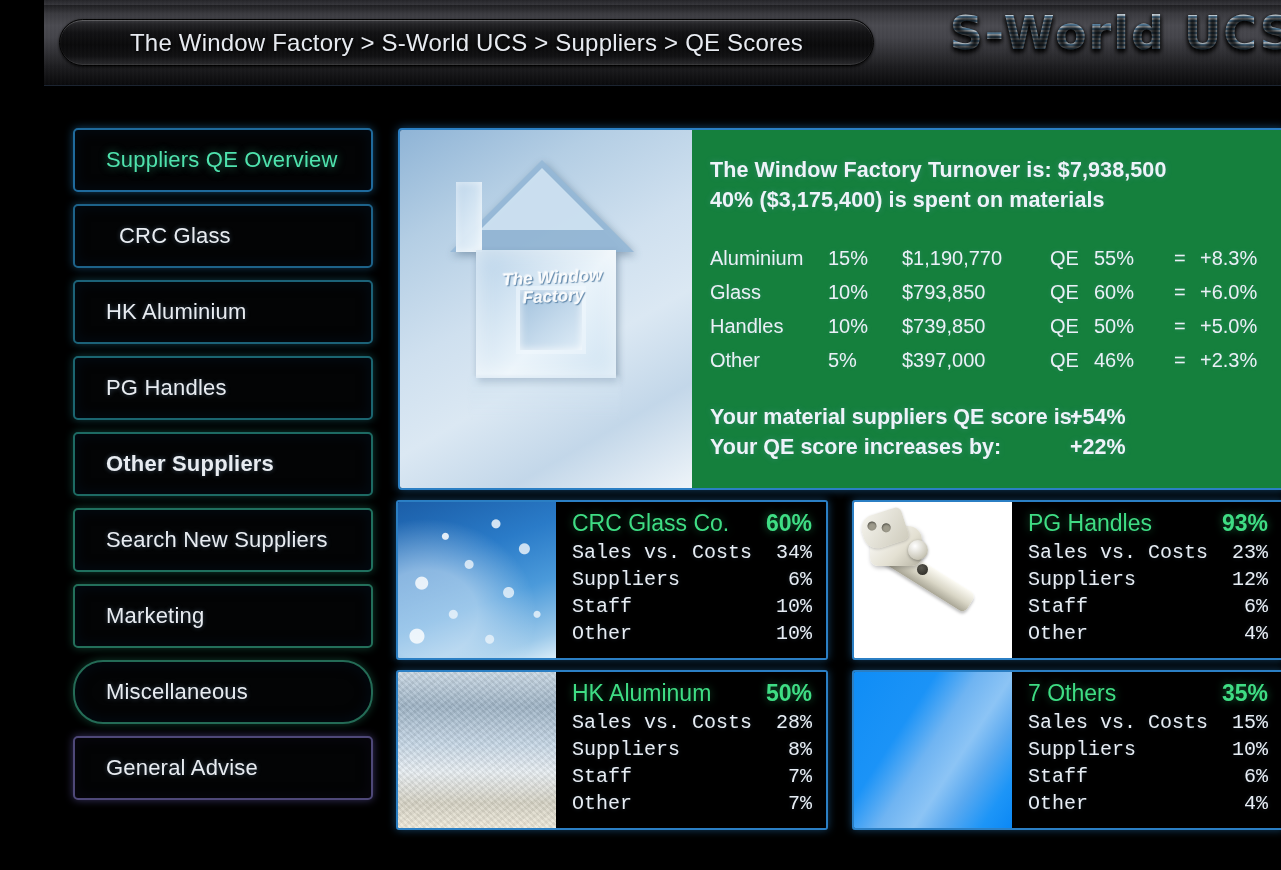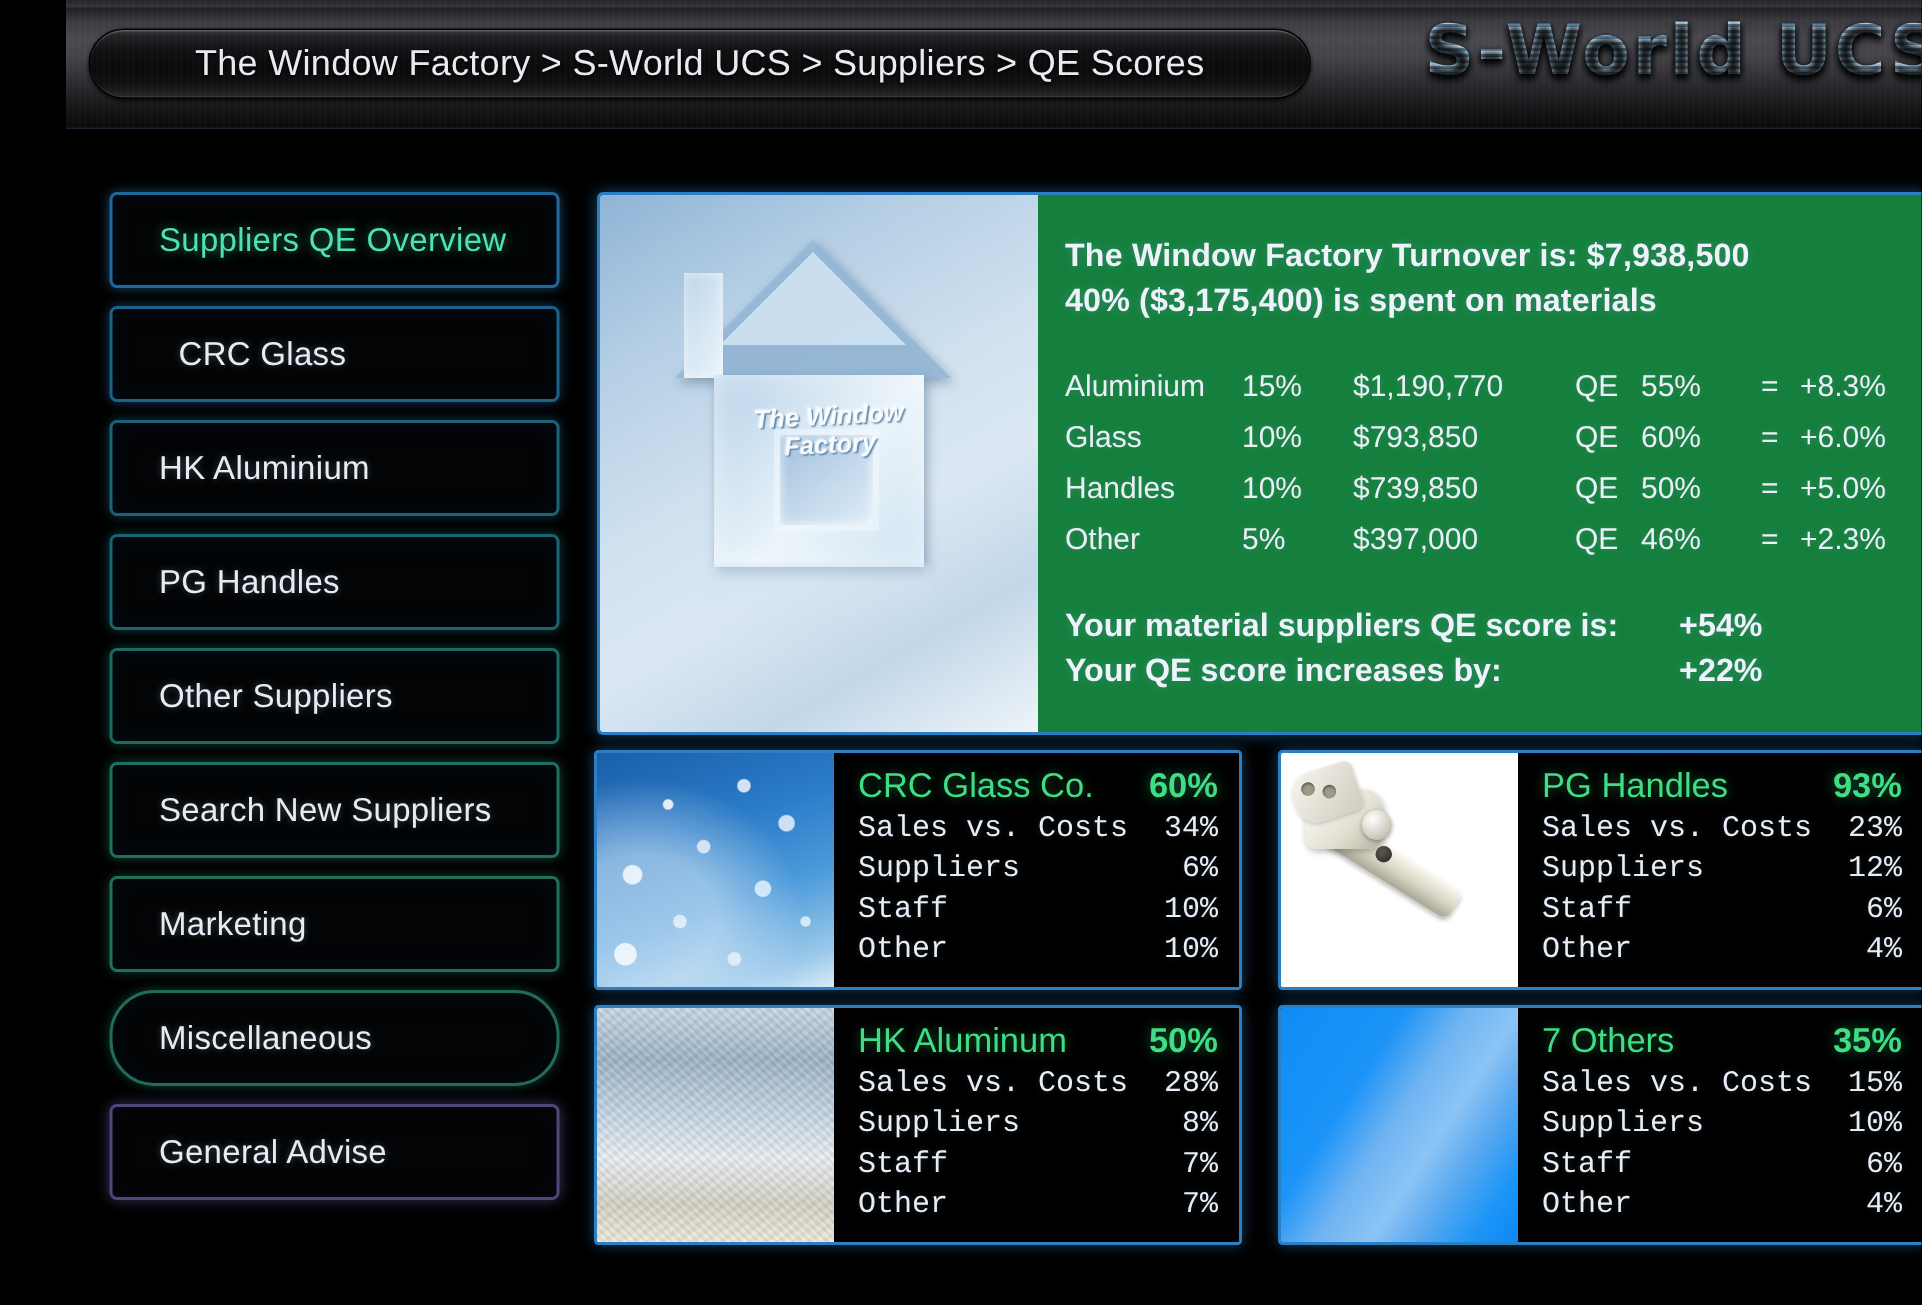--- a/index.html
+++ b/index.html
@@ -185,7 +185,7 @@
     text-shadow:0 0 6px rgba(120,170,220,.3);
   }
   .sum-label { width:360px; white-space:nowrap; }
-  .sum-val   { width:105px; text-align:right; white-space:nowrap; }
+  .sum-val   { width:105px; text-align:left; white-space:nowrap; }
 
   
   .cards {

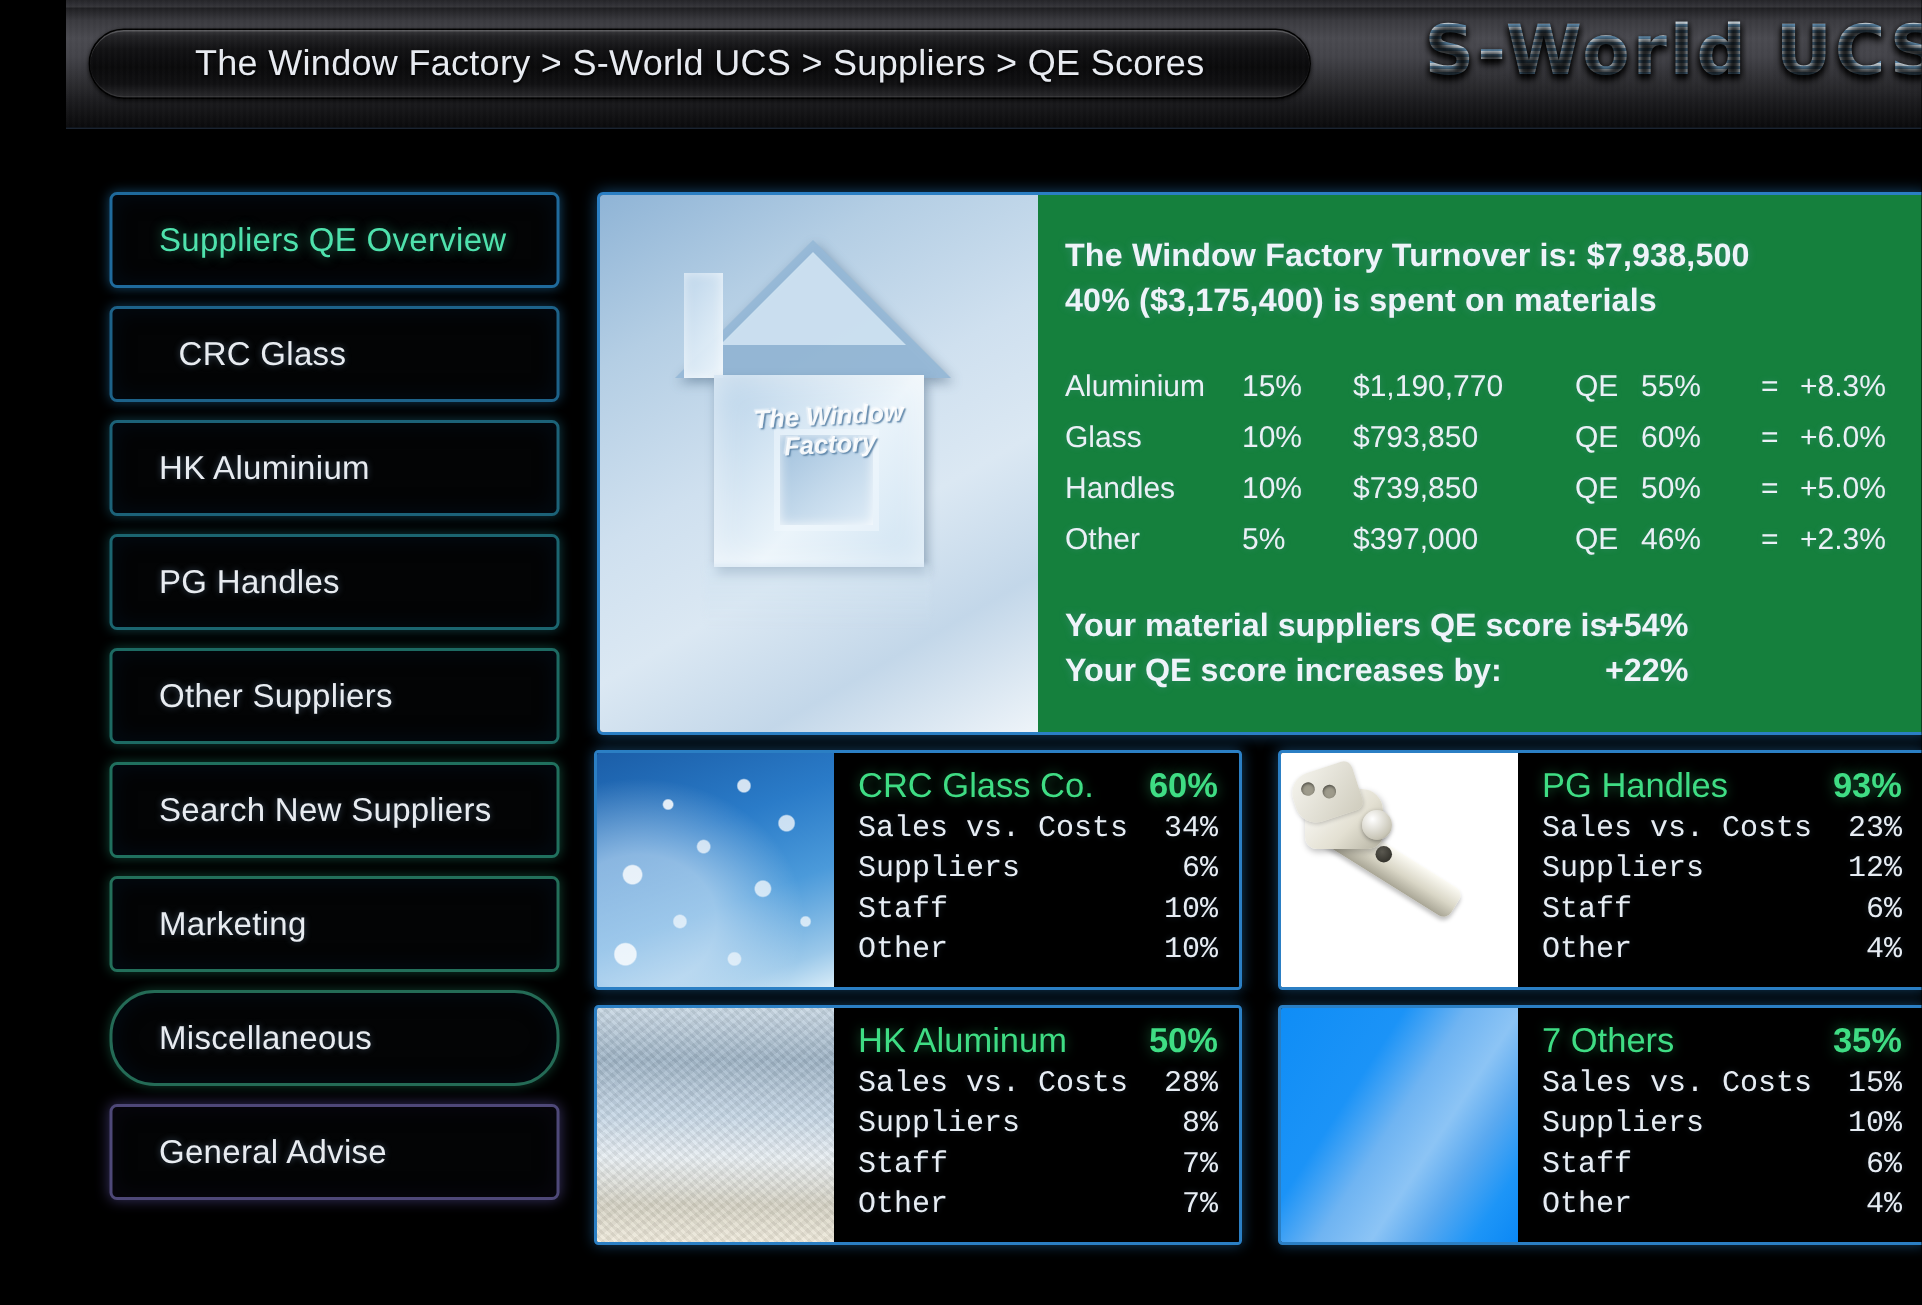--- a/index.html
+++ b/index.html
@@ -94,7 +94,7 @@
   .side-item.t-blue2    { border-color:#1d6289; box-shadow:0 0 8px rgba(40,130,190,.45), inset 0 0 14px rgba(0,20,40,.5);padding-left:44px; }
   .side-item.t-bluegrn  { border-color:#1c6278; box-shadow:0 0 8px rgba(36,130,160,.45), inset 0 0 14px rgba(0,20,40,.5); }
   .side-item.t-teal     { border-color:#1b6570; box-shadow:0 0 8px rgba(34,135,145,.45), inset 0 0 14px rgba(0,20,40,.5); }
-  .side-item.t-teal2    { border-color:#1d6a63; box-shadow:0 0 8px rgba(34,140,125,.45), inset 0 0 14px rgba(0,20,40,.5); }
+  .side-item.t-teal2    { border-color:#1d6a63; box-shadow:0 0 8px rgba(34,140,125,.45), inset 0 0 14px rgba(0,20,40,.5);font-weight:bold; }
   .side-item.t-green    { border-color:#20705e; box-shadow:0 0 8px rgba(36,150,120,.45), inset 0 0 14px rgba(0,20,40,.5); }
   .side-item.t-green2   { border-color:#236f5a; box-shadow:0 0 8px rgba(38,150,115,.42), inset 0 0 14px rgba(0,20,40,.5); }
   .side-item.t-green3   { border-color:#246b56; box-shadow:0 0 8px rgba(38,145,110,.42), inset 0 0 14px rgba(0,20,40,.5);border-radius:30px; }

